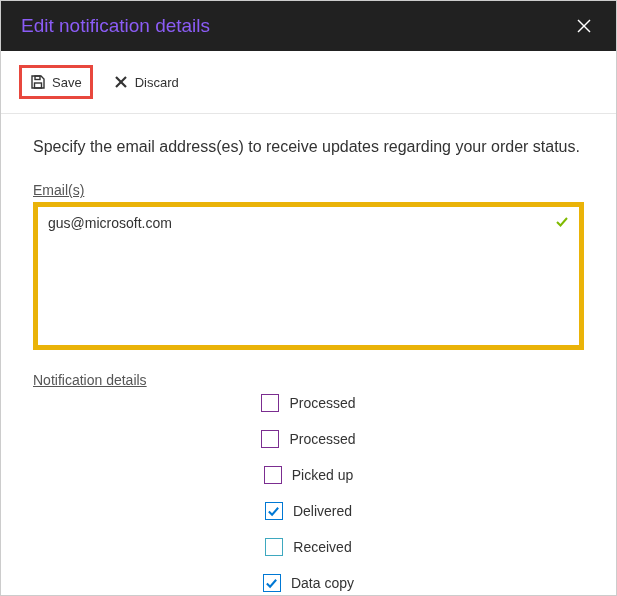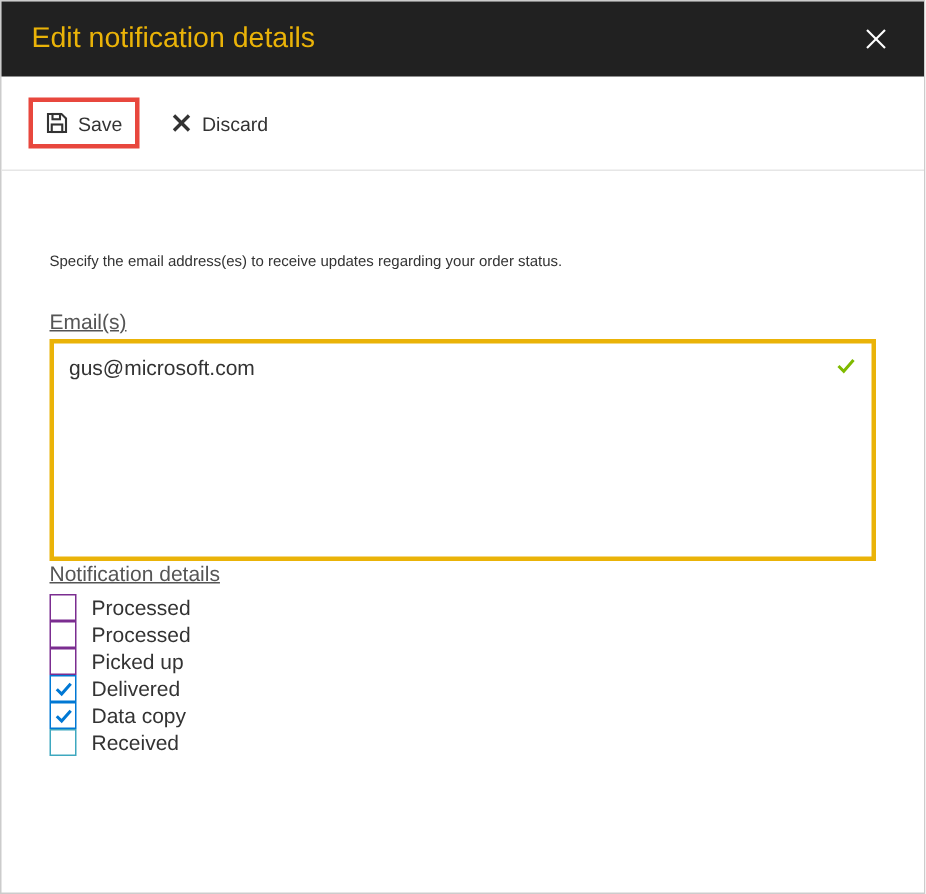--- a/index.html
+++ b/index.html
@@ -23,7 +23,7 @@
     }
     .header {
       background: #212121;
-      color: #eab308;
+      color: #8b5cf6;
       height: 50px;
       display: flex;
       align-items: center;

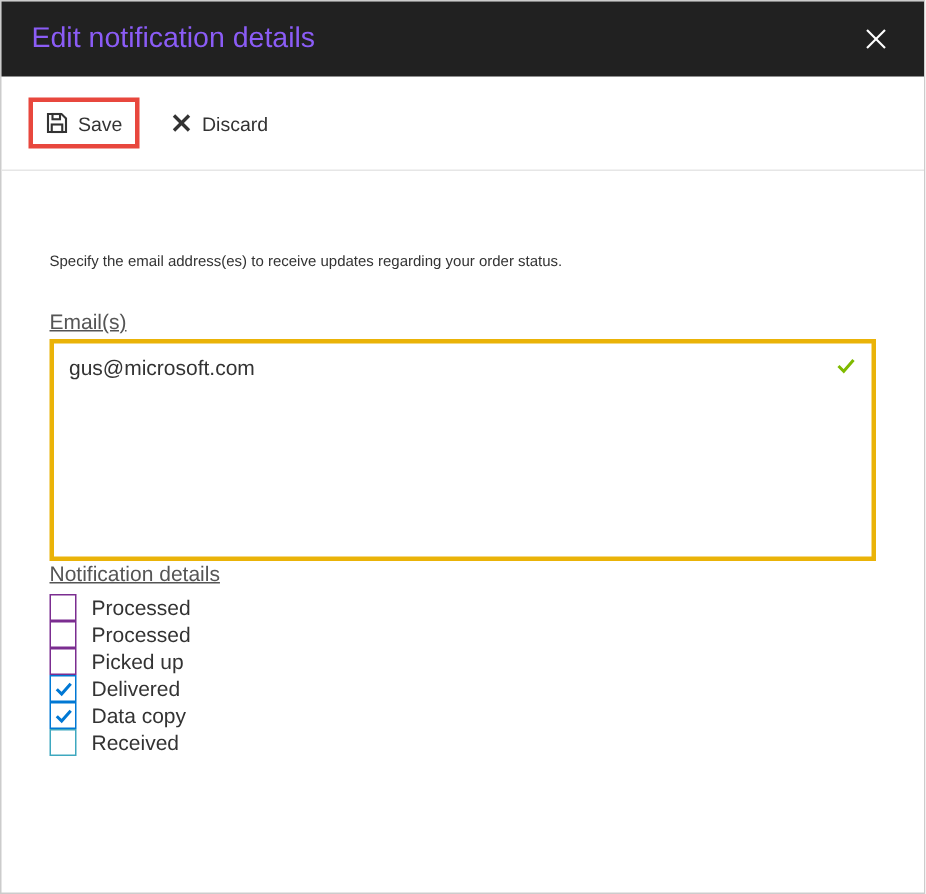--- a/index.html
+++ b/index.html
@@ -76,11 +76,10 @@
       padding: 22px 32px 0 32px;
     }
     .instruction {
-      font-size: 10px;
+      font-size: 16px;
       color: #333;
       margin-bottom: 24px;
       line-height: 1.4;
-      margin-top: 32px;
     }
     .field-label {
       font-size: 14px;

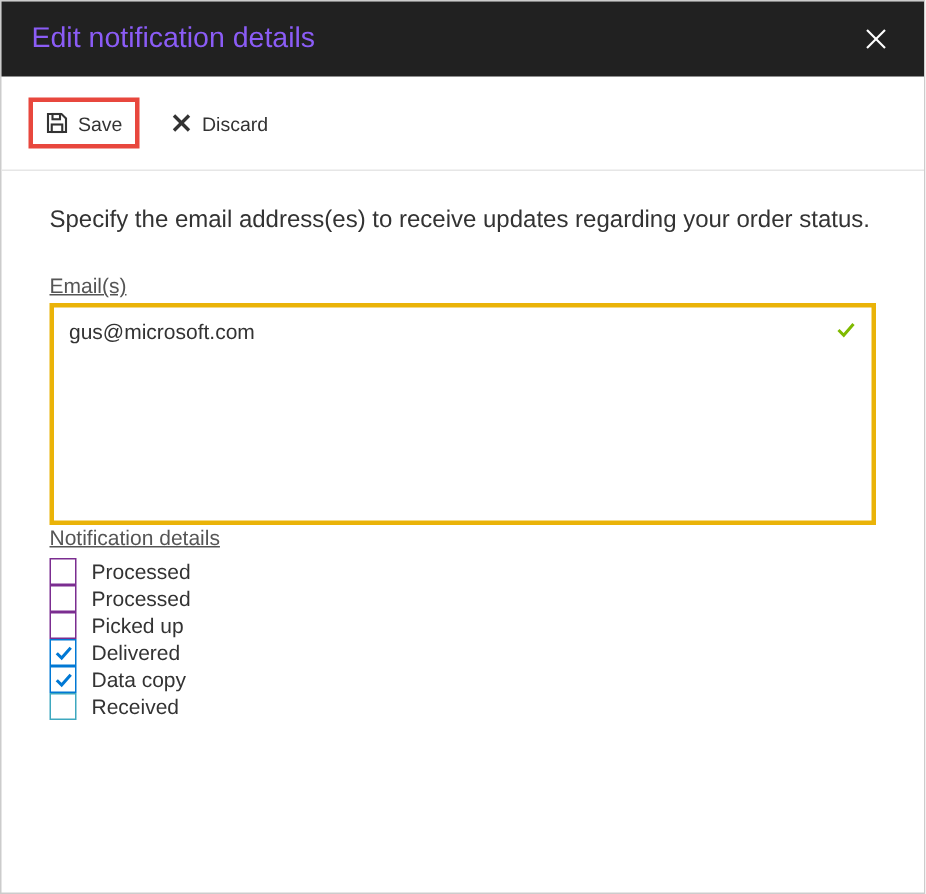--- a/index.html
+++ b/index.html
@@ -88,11 +88,12 @@
       text-decoration: underline;
     }
     .emails-box {
-      border: 3px solid #eab308;
+      border: 5px solid #eab308;
       width: 100%;
       height: 148px;
       padding: 8px 10px;
       position: relative;
+      margin-bottom: 22px;
     }
     .email-value {
       font-size: 14px;

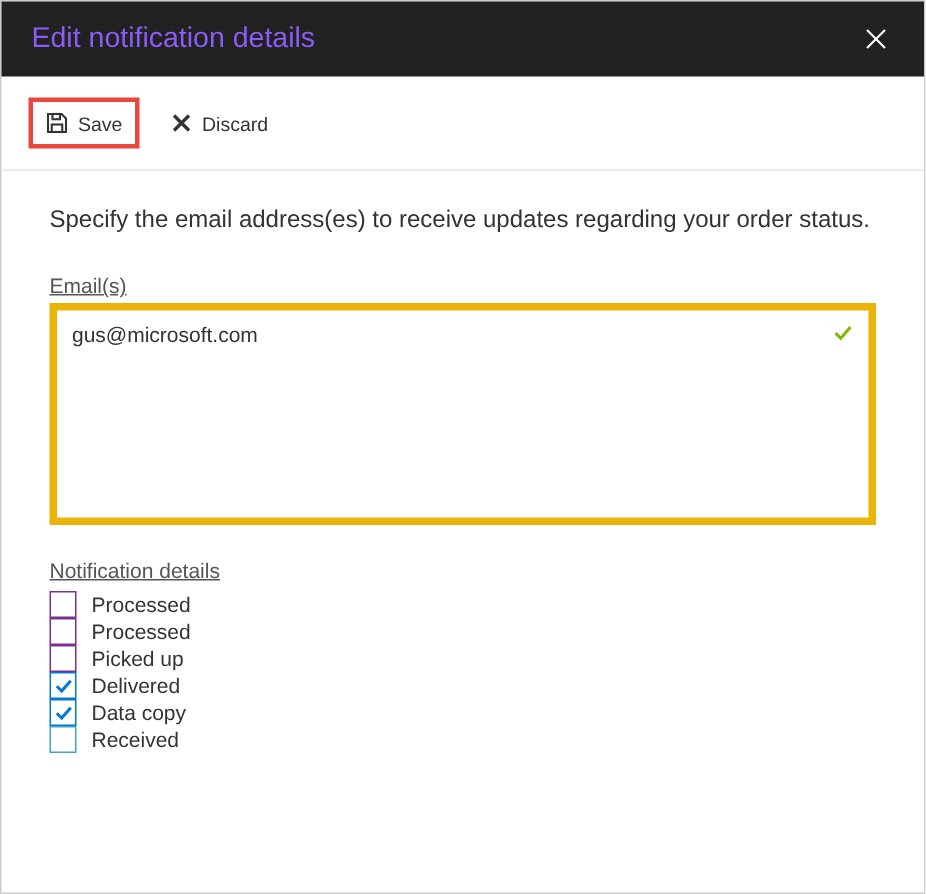--- a/index.html
+++ b/index.html
@@ -112,8 +112,9 @@
     .status-list {
       display: flex;
       flex-direction: column;
-      gap: 0;
+      gap: 18px;
       margin-top: 6px;
+      align-items: center;
     }
     .status-item {
       display: flex;

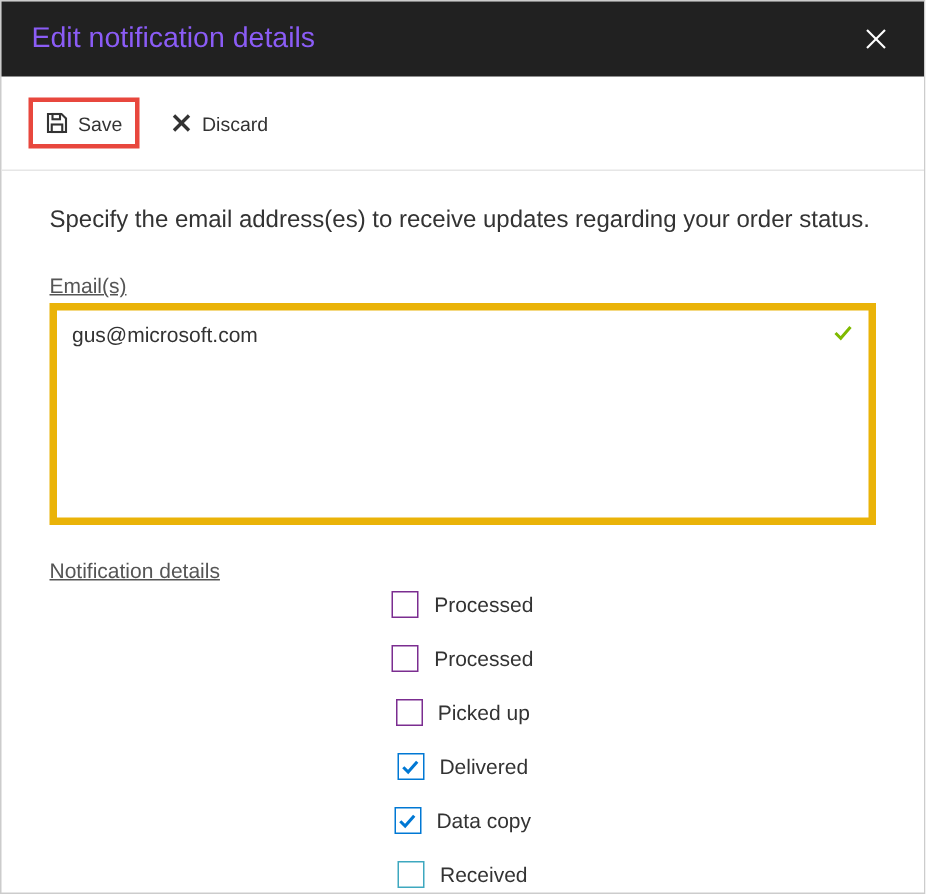--- a/index.html
+++ b/index.html
@@ -219,6 +219,11 @@
       </div>
 
       <div class="status-item">
+        <div class="checkbox teal"></div>
+        <span class="status-label">Received</span>
+      </div>
+
+      <div class="status-item">
         <div class="checkbox blue">
           <svg viewBox="0 0 14 14" stroke="#0078d4" stroke-width="2.2" fill="none">
             <polyline points="2,7 5.5,10.5 12,3"></polyline>
@@ -227,11 +232,6 @@
         <span class="status-label">Data copy</span>
       </div>
 
-      <div class="status-item">
-        <div class="checkbox teal"></div>
-        <span class="status-label">Received</span>
-      </div>
-
     </div>
   </div>
 </div>

